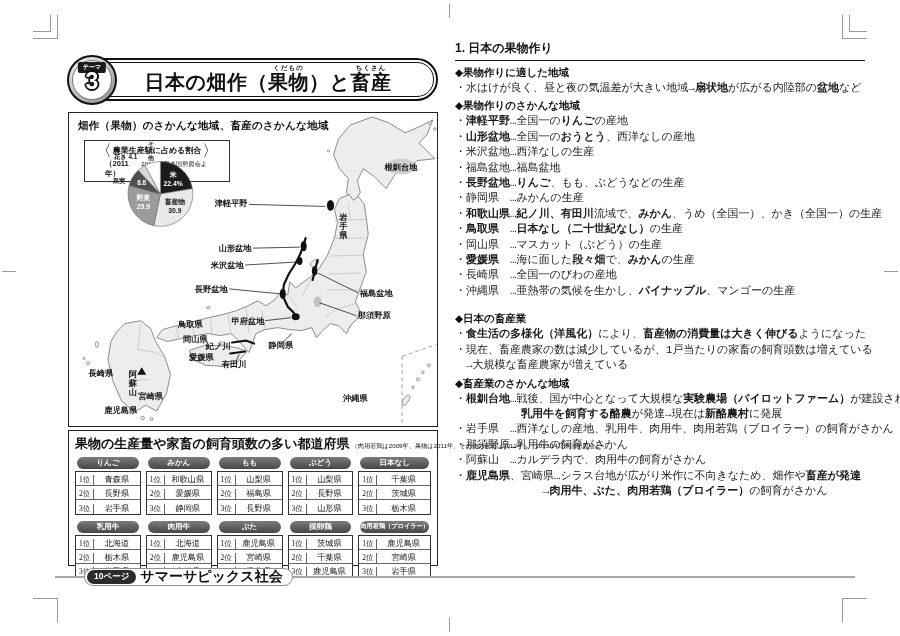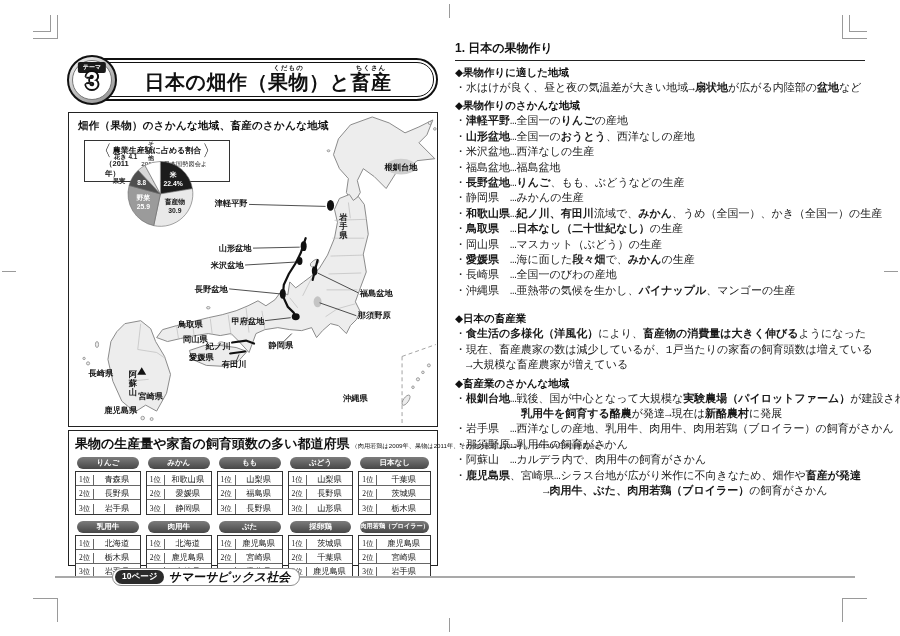--- a/index.html
+++ b/index.html
@@ -57,7 +57,7 @@
   
   .footer-line{position:absolute;left:55px;top:576px;width:800px;height:2px;background:#a9a9a9;}
   .footer-pill{position:absolute;left:84px;top:568px;height:18px;border:1.5px solid #8f8f8f;border-radius:10px;
-               background:#fff;display:flex;align-items:center;gap:4px;padding:1px 2px;box-sizing:border-box;margin-left:28px;}
+               background:#fff;display:flex;align-items:center;gap:4px;padding:1px 2px;box-sizing:border-box;}
   .fp-page{background:#2b2b2b;color:#fff;font-size:8.5px;font-weight:bold;padding:1px 7px;border-radius:7px;white-space:nowrap;}
   .fp-book{font-size:12px;font-weight:bold;padding-right:7px;white-space:nowrap;font-style:italic;}
   

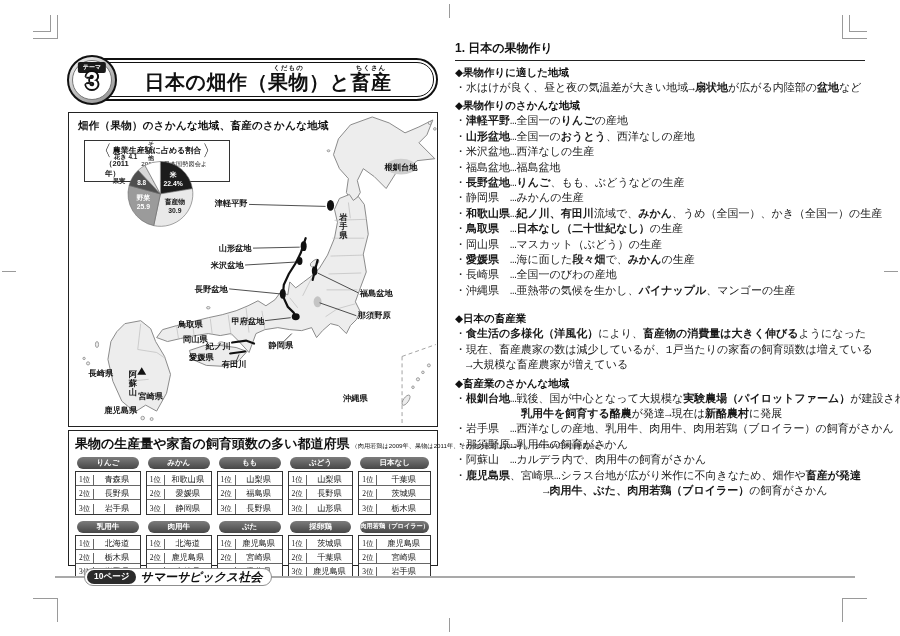--- a/index.html
+++ b/index.html
@@ -59,7 +59,7 @@
   .footer-pill{position:absolute;left:84px;top:568px;height:18px;border:1.5px solid #8f8f8f;border-radius:10px;
                background:#fff;display:flex;align-items:center;gap:4px;padding:1px 2px;box-sizing:border-box;}
   .fp-page{background:#2b2b2b;color:#fff;font-size:8.5px;font-weight:bold;padding:1px 7px;border-radius:7px;white-space:nowrap;}
-  .fp-book{font-size:12px;font-weight:bold;padding-right:7px;white-space:nowrap;font-style:italic;}
+  .fp-book{font-size:14px;font-weight:bold;padding-right:7px;white-space:nowrap;}
   
   .notes-col{position:absolute;left:455px;top:40px;width:410px;}
   .note-heading{font-size:12px;font-weight:bold;border-bottom:1.8px solid #222;padding-bottom:3px;margin-bottom:5px;}

